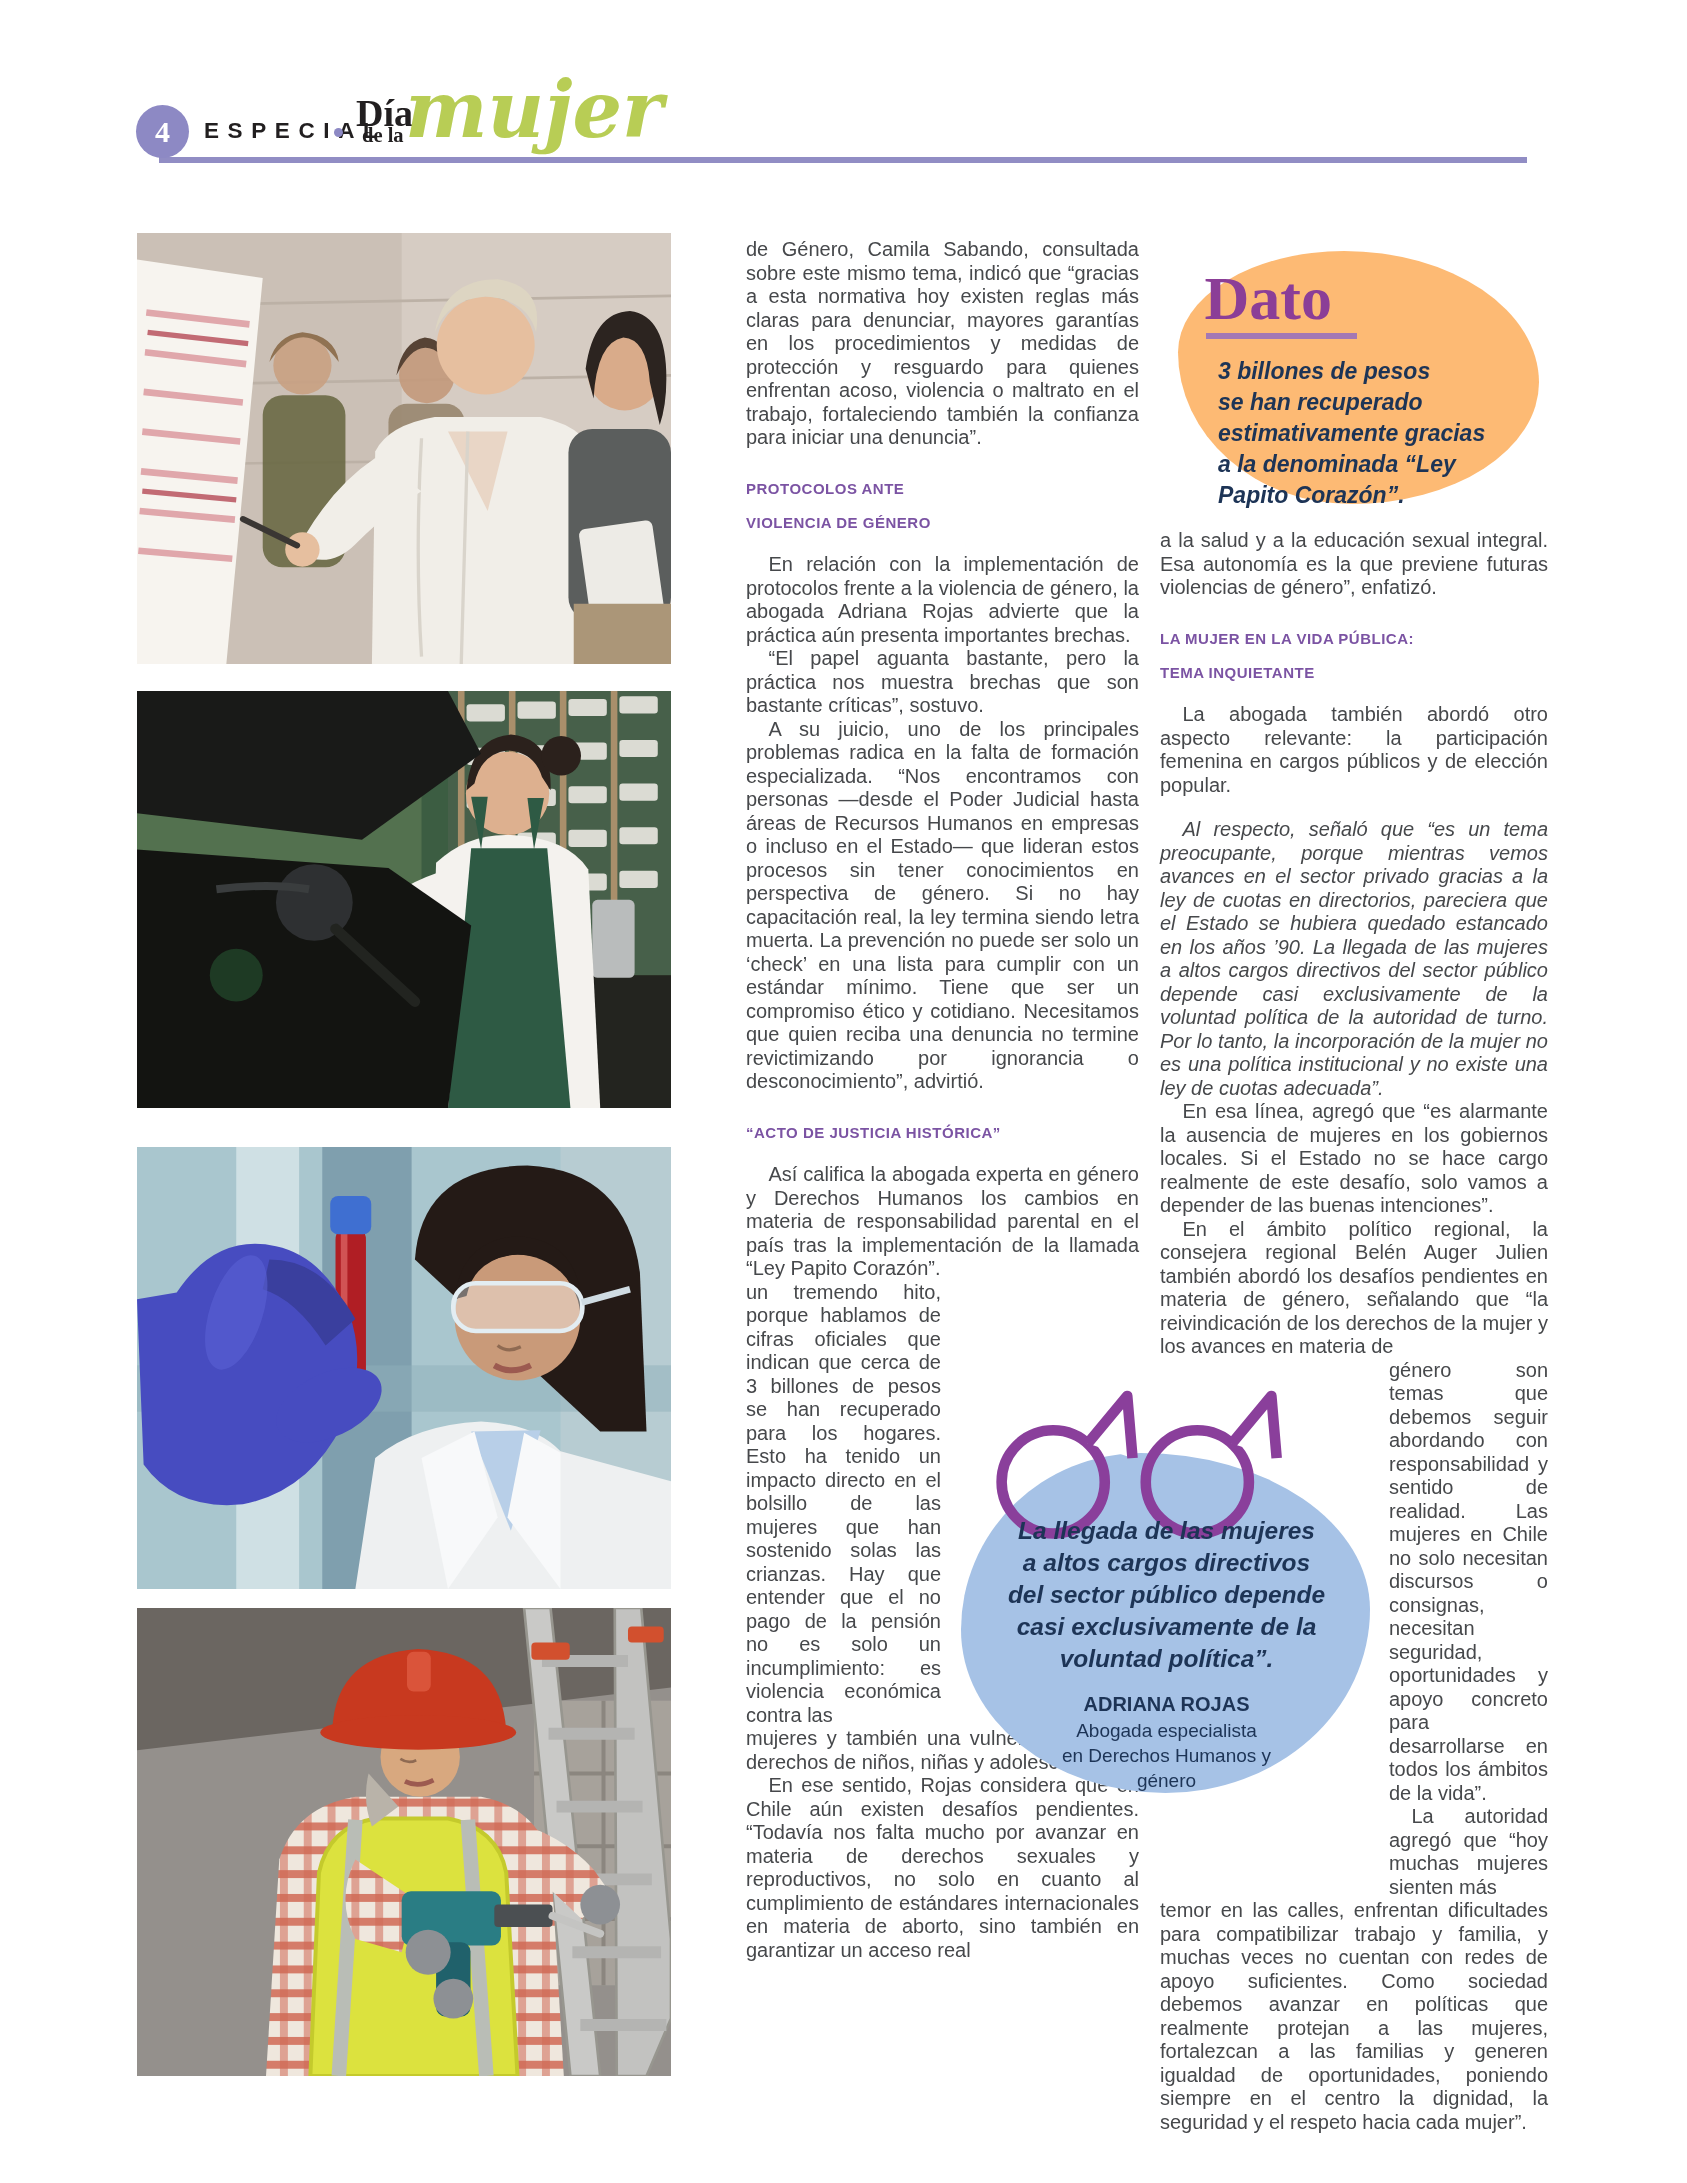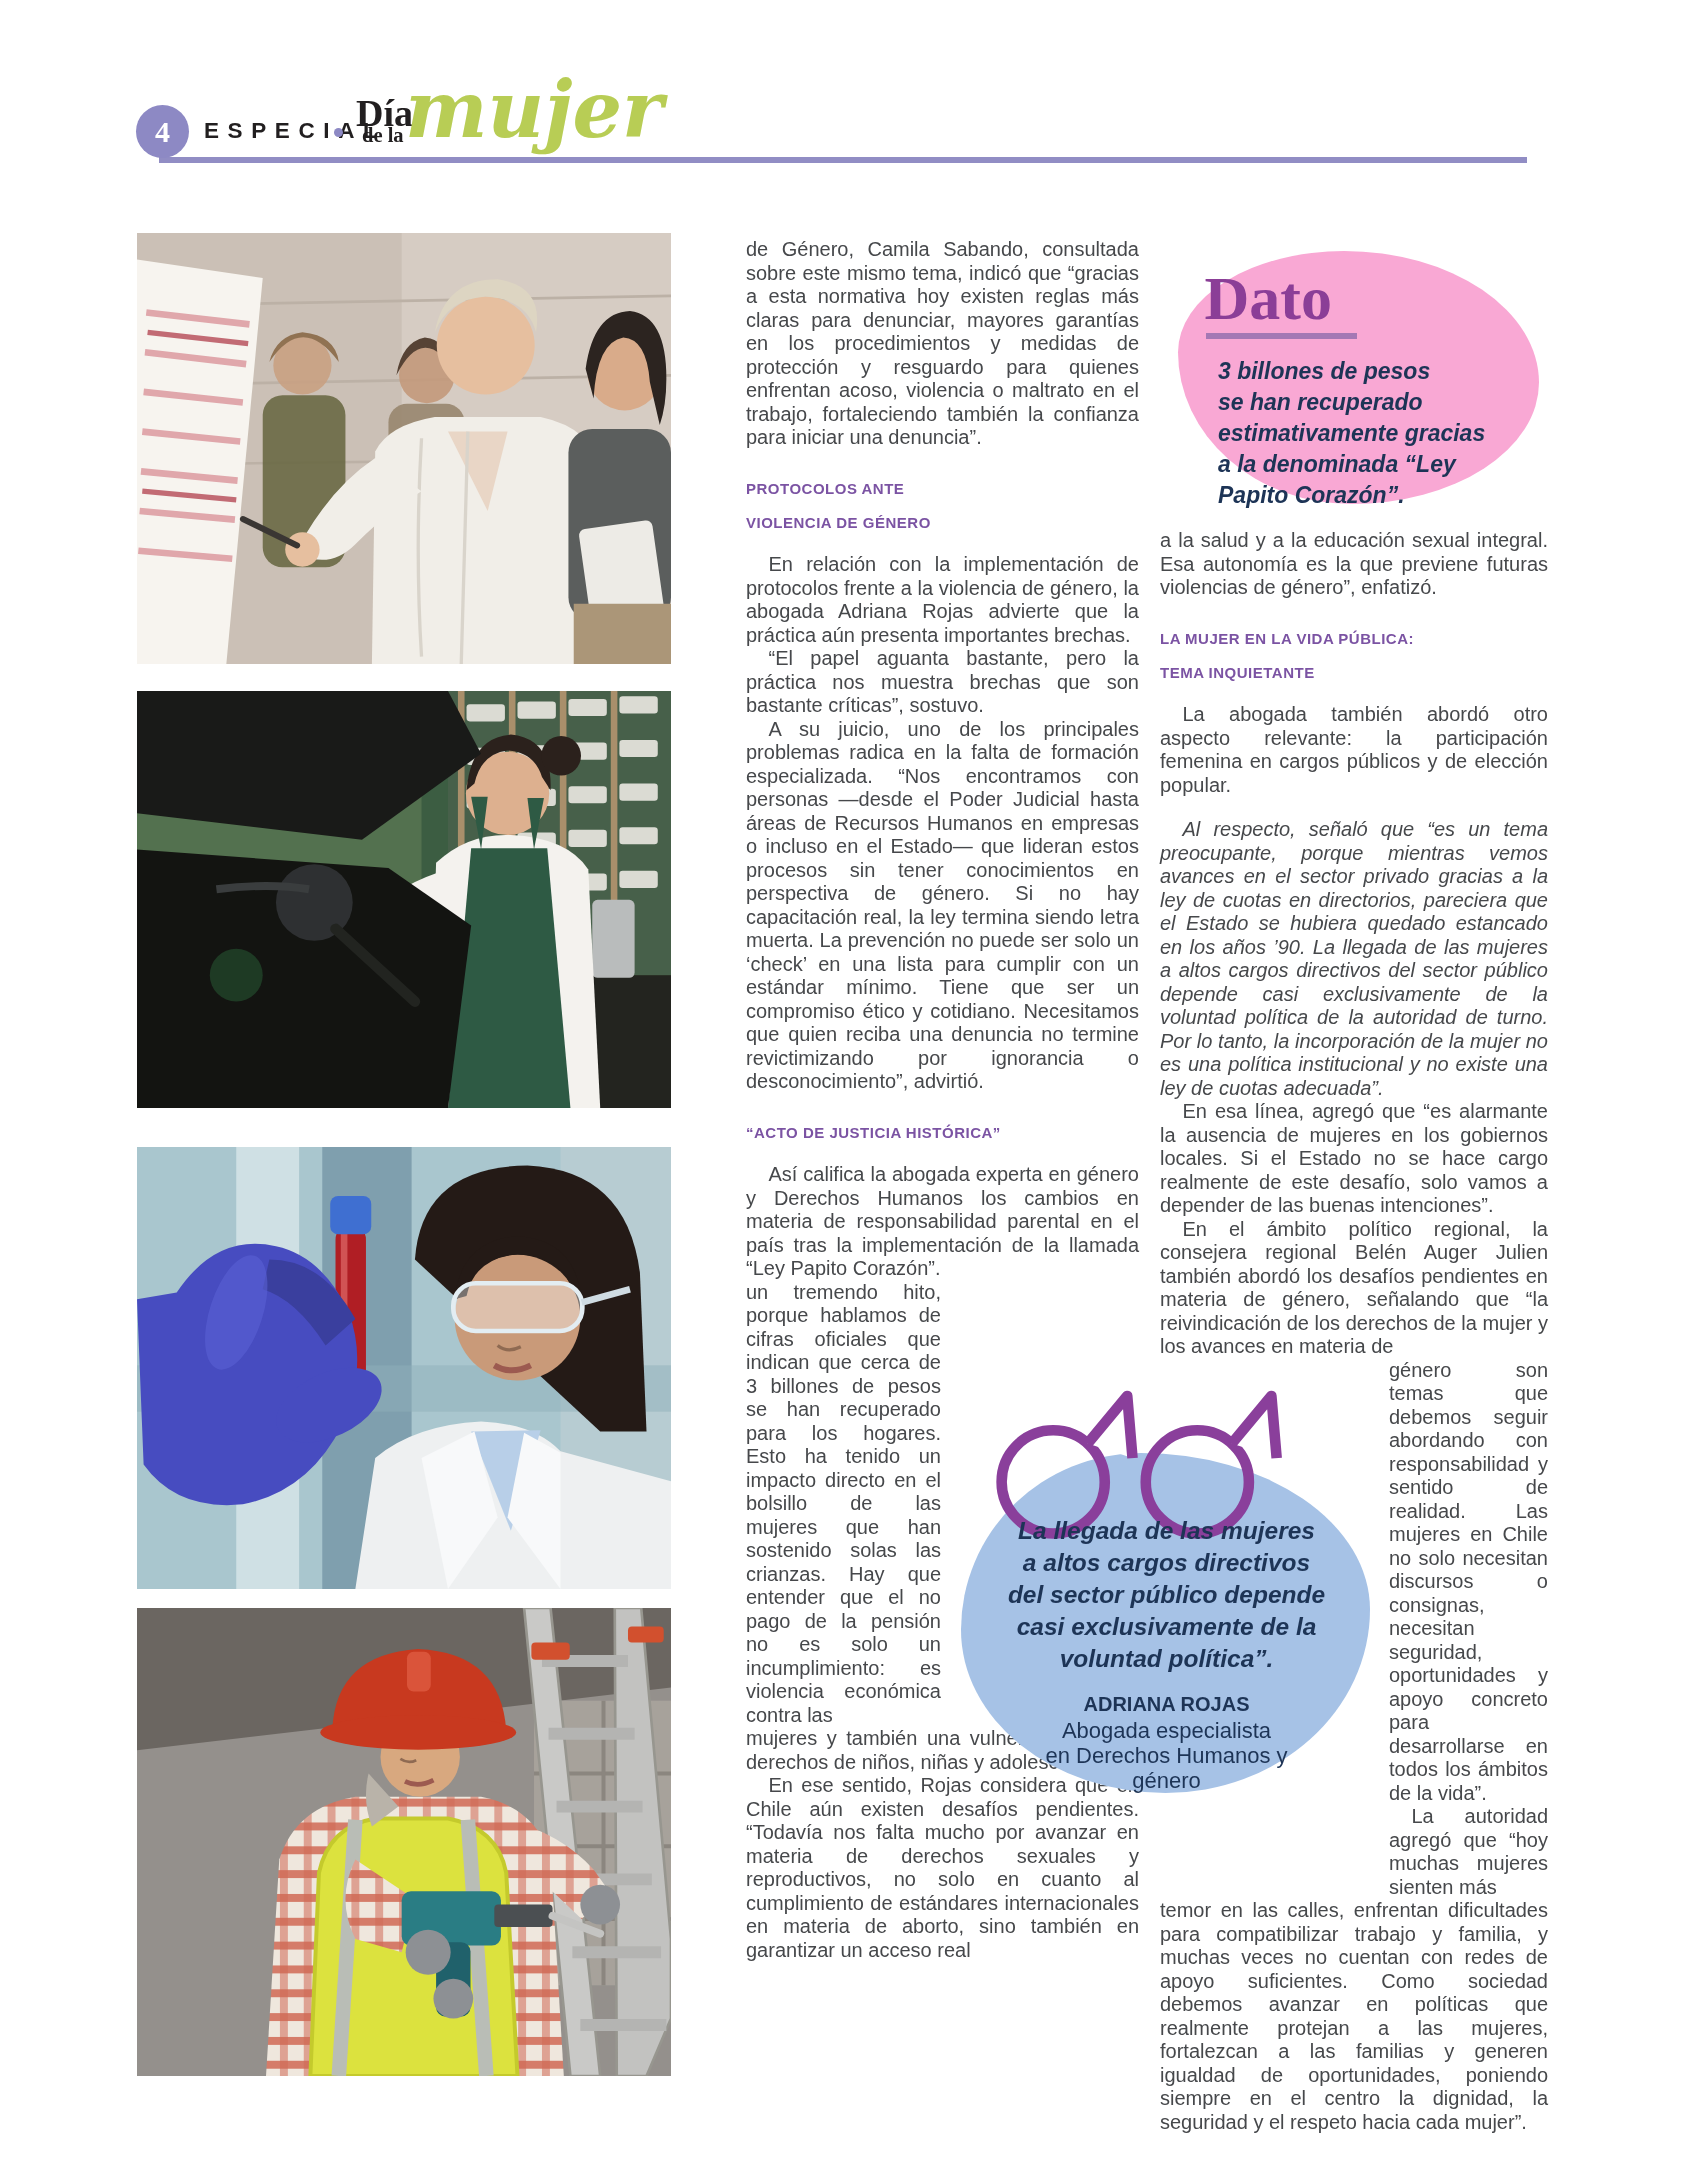--- a/index.html
+++ b/index.html
@@ -34,7 +34,7 @@
   .narrow-mid{width:195px;}
   .narrow-right{width:159px;margin-left:229px;}
   
-  .dato{position:absolute;left:1178px;top:251px;width:361px;height:253px;background:#f9a8d4;
+  .dato{position:absolute;left:1178px;top:251px;width:361px;height:253px;background:#fdba74;
         border-radius:46% 54% 52% 48% / 40% 52% 48% 60%;}
   .dato-title{font-family:"Liberation Serif",serif;font-weight:bold;color:#8b3e97;
         font-size:62px;line-height:60px;margin:17px 0 0 26.5px;}

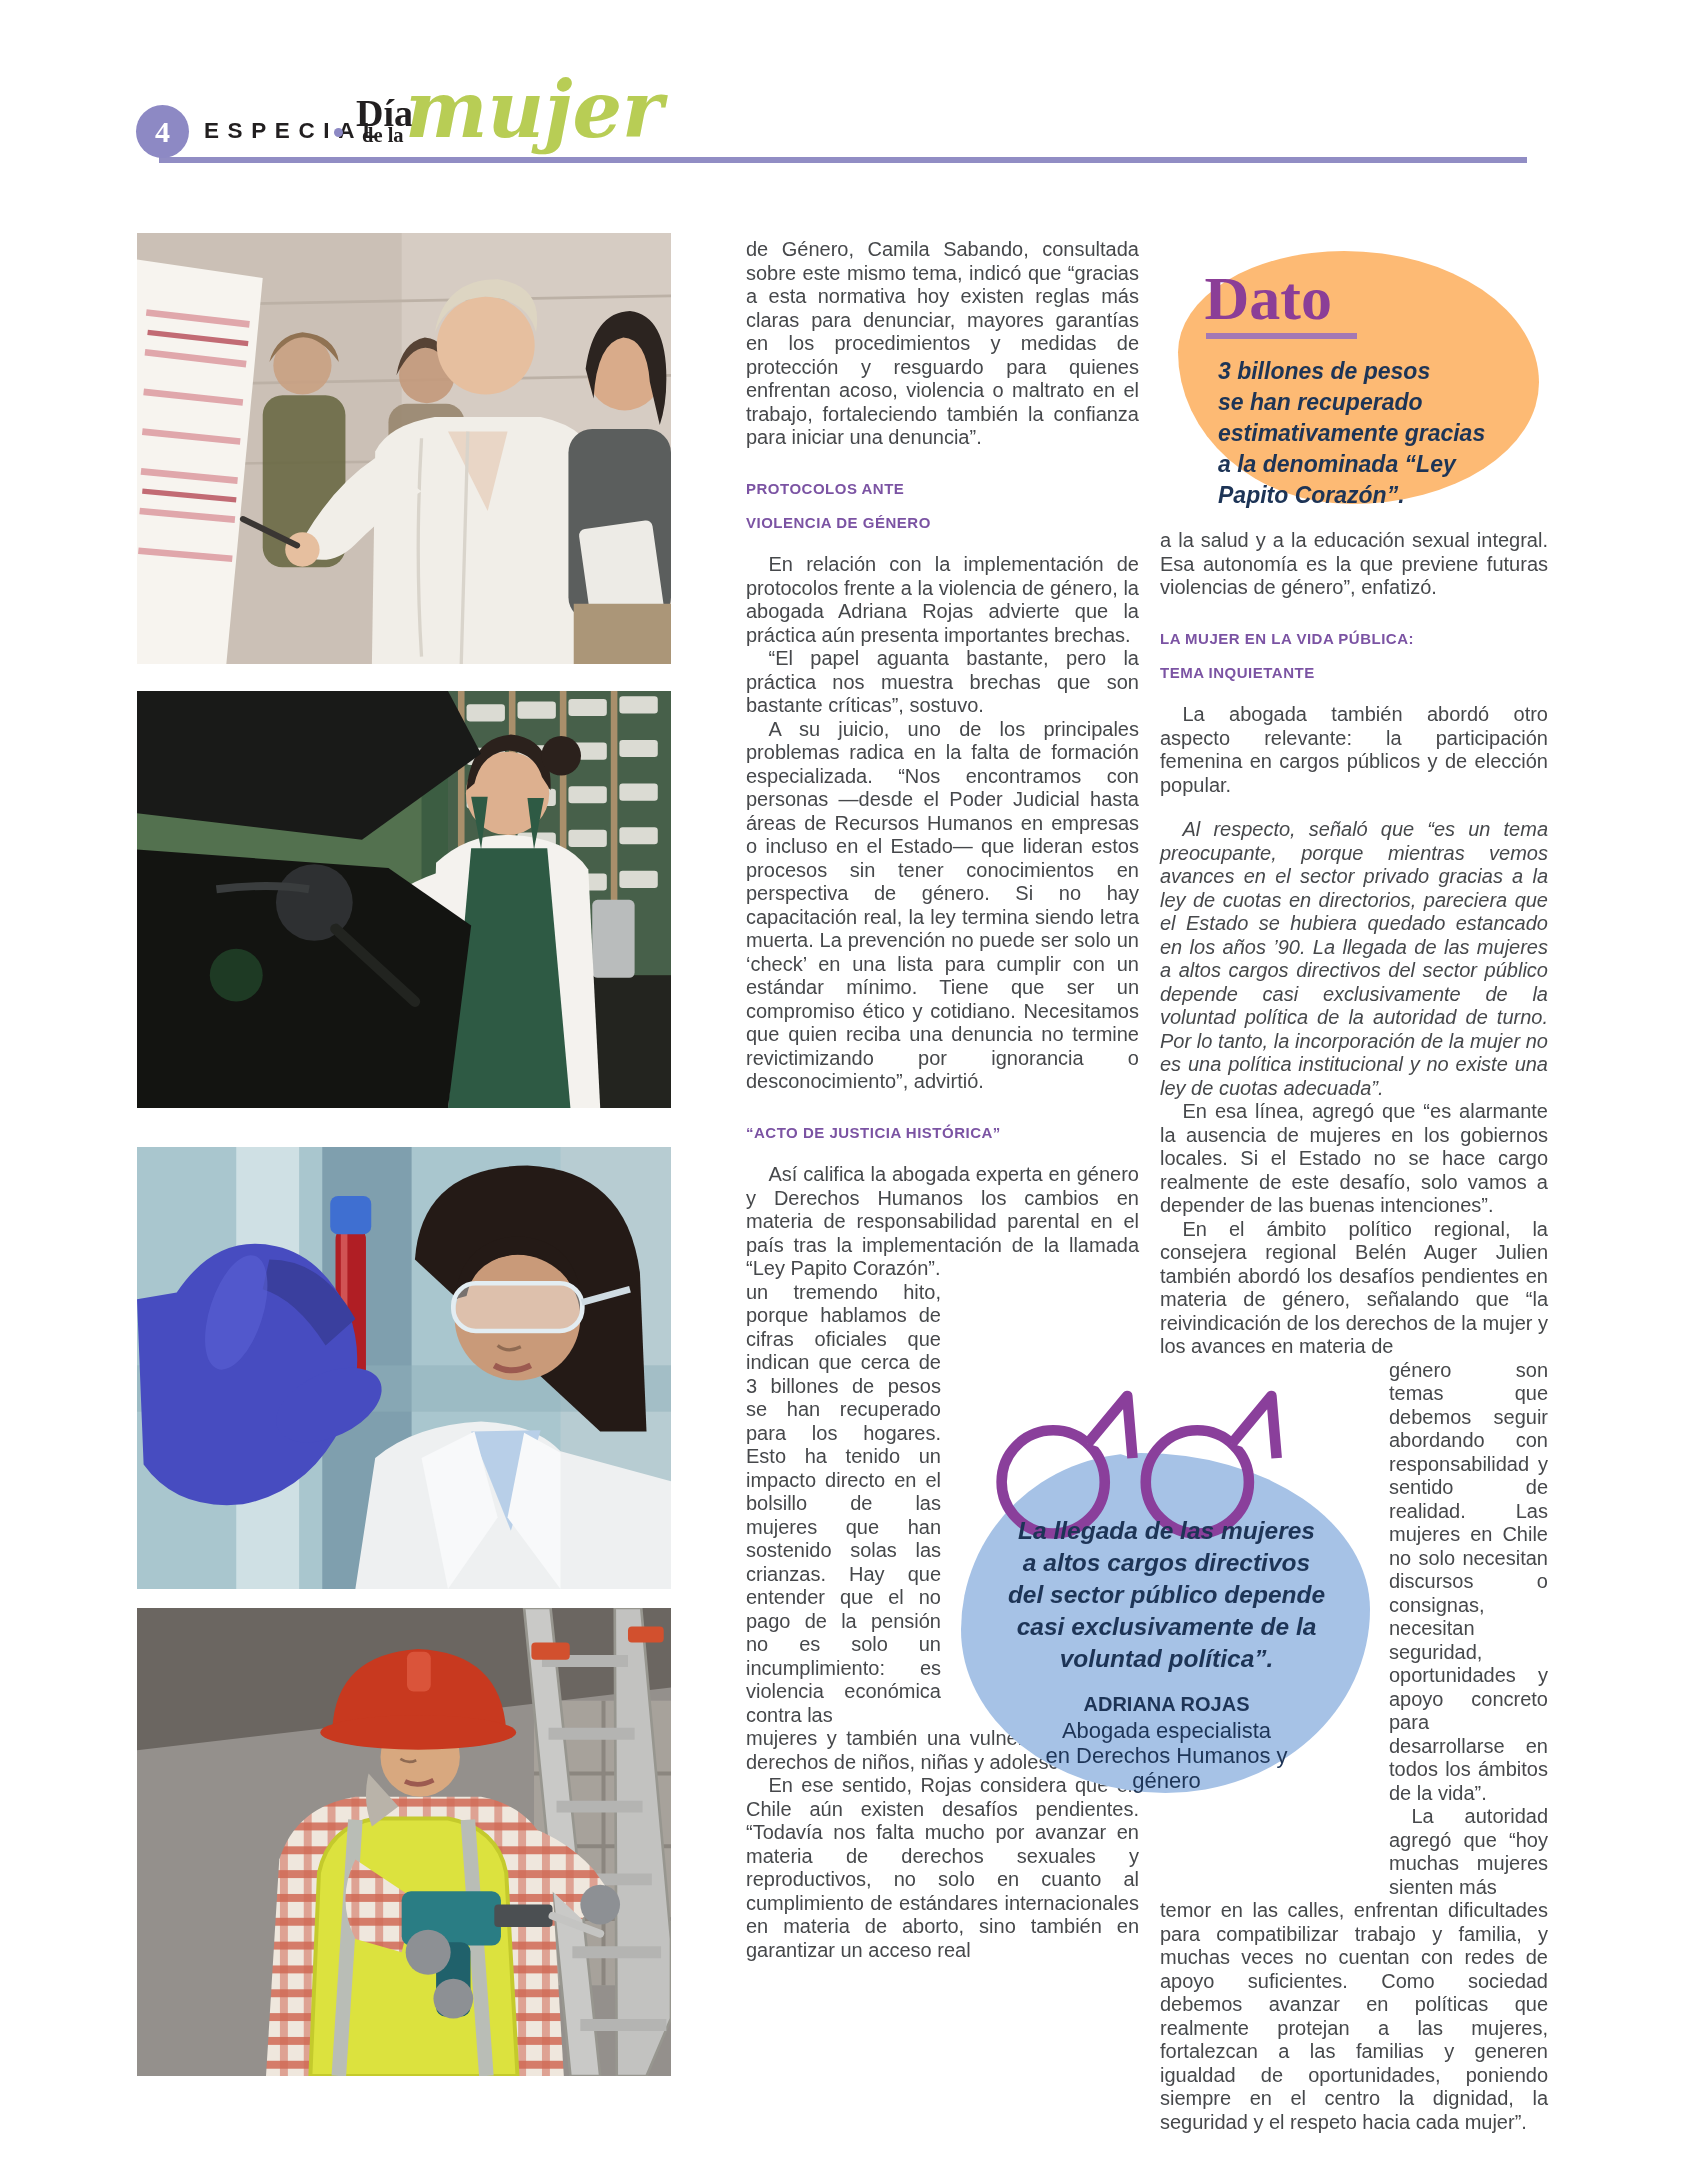--- a/index.html
+++ b/index.html
@@ -47,7 +47,7 @@
   .pq-inner{position:absolute;left:973px;top:1515px;width:387px;text-align:center;z-index:3;}
   .pq-line{font-size:24.5px;font-weight:bold;font-style:italic;color:#1d3456;line-height:32px;}
   .pq-author{margin-top:16px;font-size:20px;font-weight:bold;color:#1d3456;line-height:26.5px;}
-  .pq-role{font-size:22px;color:#1d3456;line-height:25px;}
+  .pq-role{font-size:19px;color:#1d3456;line-height:25px;}
 </style>
 </head>
 <body>

